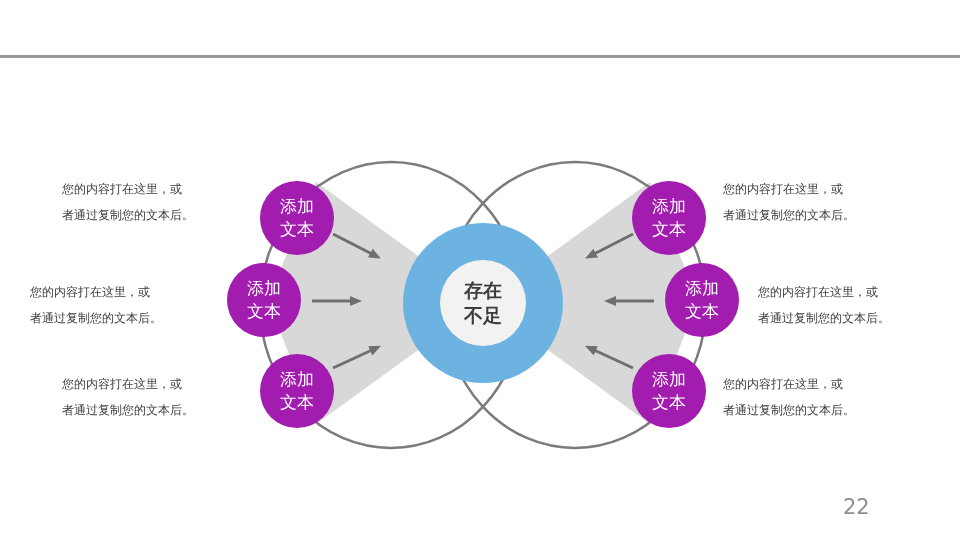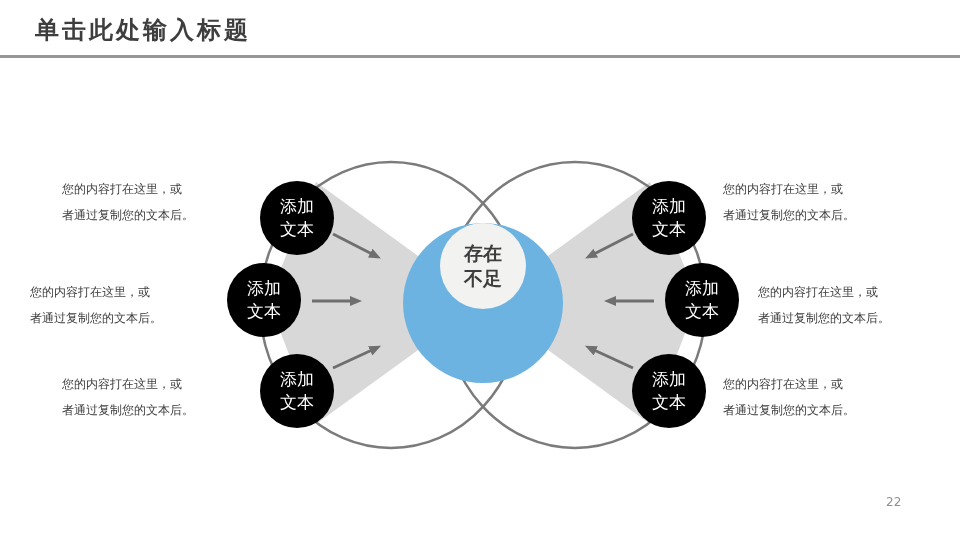--- a/index.html
+++ b/index.html
@@ -62,7 +62,6 @@
 
 <div class="slide">
 
-  <div class="slide-title">单击此处输入标题</div>
   <div class="title-rule"></div>
 
   <svg class="diagram-svg" width="960" height="540" viewBox="0 0 960 540">

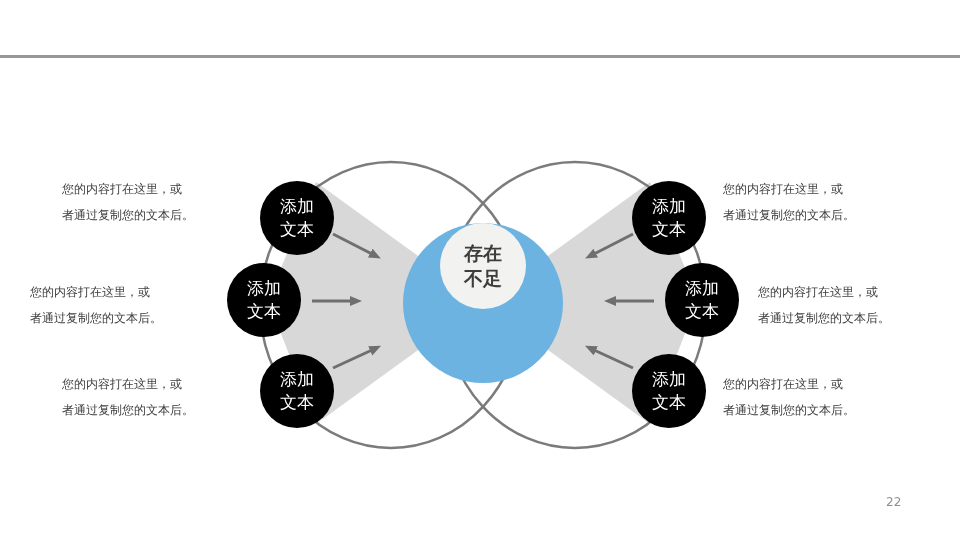--- a/index.html
+++ b/index.html
@@ -20,7 +20,7 @@
   
   .bubble{
     position:absolute;width:74px;height:74px;border-radius:50%;
-    background:#000000;color:#ffffff;
+    background:#a21caf;color:#ffffff;
     display:flex;flex-direction:column;align-items:center;justify-content:center;
     font-size:17px;line-height:23px;text-align:center;
   }

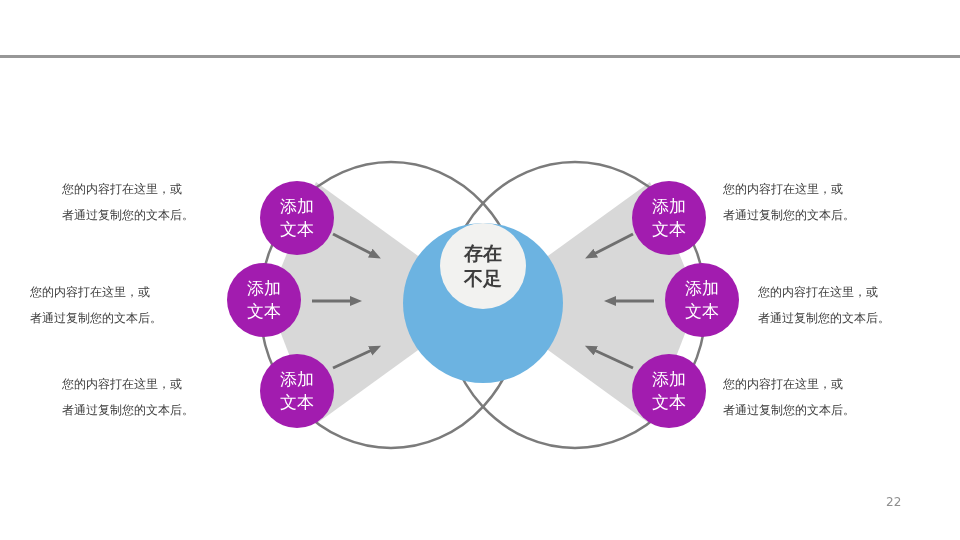--- a/index.html
+++ b/index.html
@@ -33,7 +33,7 @@
   .n-rb{left:632px;top:354px;}
   .center-circle{
     position:absolute;left:403px;top:223px;width:160px;height:160px;border-radius:50%;
-    background:#6cb3e1;display:flex;align-items:flex-start;justify-content:center;
+    background:#6cb3e1;display:flex;align-items:center;justify-content:center;
   }
   .center-inner{
     width:86px;height:86px;border-radius:50%;background:#f2f2f0;

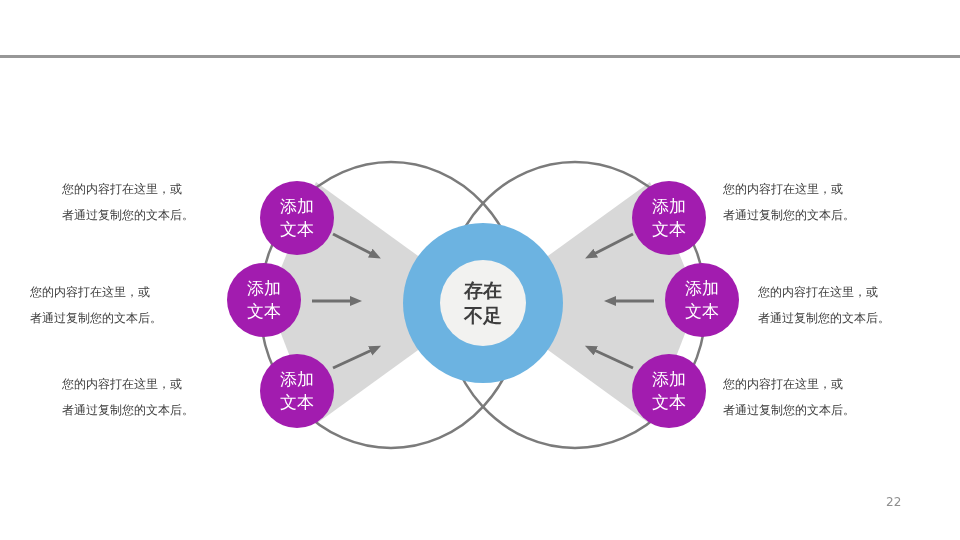--- a/index.html
+++ b/index.html
@@ -54,7 +54,7 @@
   .d-rb{left:723px;top:371px;}
   
   .page-number{
-    position:absolute;left:886px;top:495px;font-size:12px;color:#8f8f8f;text-align:right;
+    position:absolute;left:843px;top:495px;font-size:21px;color:#8f8f8f;text-align:right;
   }
 </style>
 </head>

